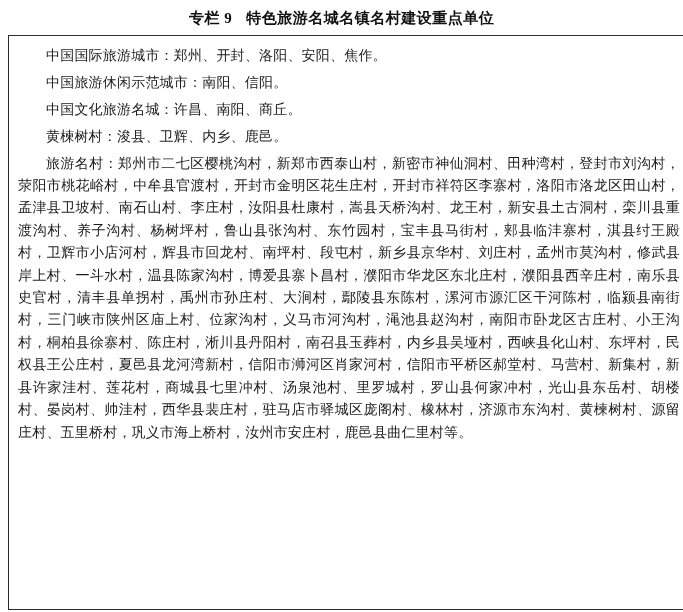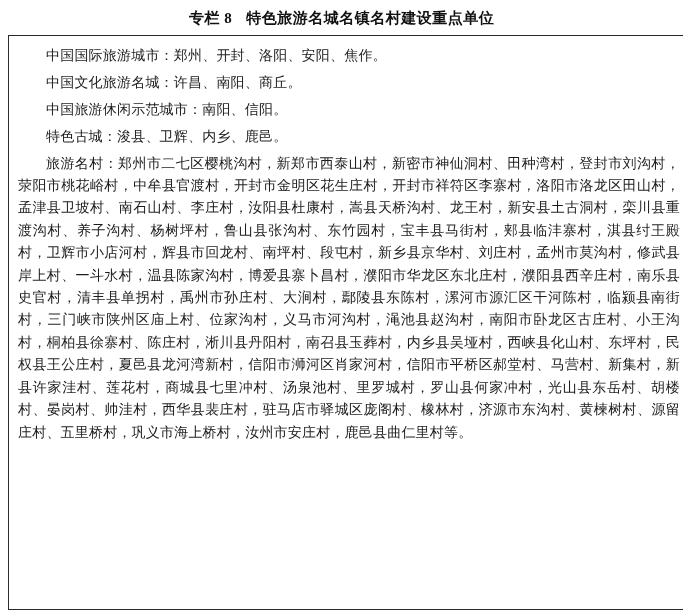--- a/index.html
+++ b/index.html
@@ -58,7 +58,7 @@
 <body>
 
 <h1 class="page-title">
-  <span class="column-label">专栏 8</span><span>特色旅游名城名镇名村建设重点单位</span>
+  <span class="column-label">专栏 9</span><span>特色旅游名城名镇名村建设重点单位</span>
 </h1>
 
 <div class="content-box">

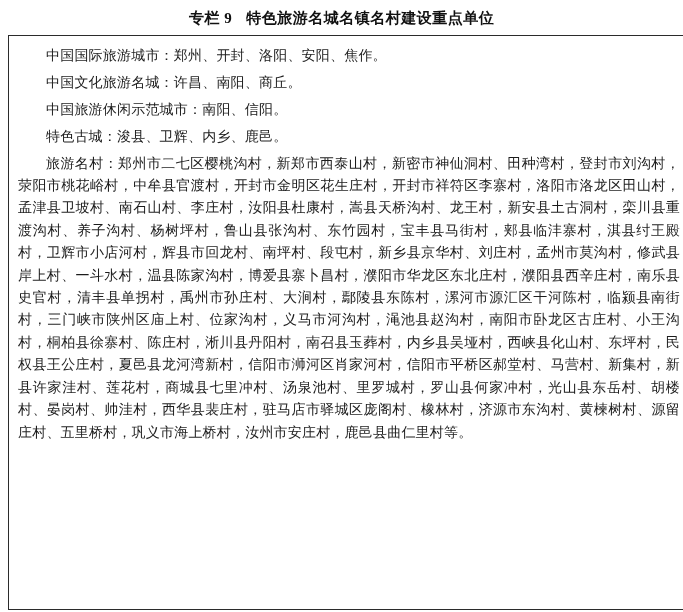--- a/index.html
+++ b/index.html
@@ -63,8 +63,8 @@
 
 <div class="content-box">
   <p class="short first">中国国际旅游城市：郑州、开封、洛阳、安阳、焦作。</p>
+  <p class="short">中国旅游休闲示范城市：南阳、信阳。</p>
   <p class="short">中国文化旅游名城：许昌、南阳、商丘。</p>
-  <p class="short">中国旅游休闲示范城市：南阳、信阳。</p>
   <p class="short">特色古城：浚县、卫辉、内乡、鹿邑。</p>
   <p>旅游名村：郑州市二七区樱桃沟村，新郑市西泰山村，新密市神仙洞村、田种湾村，登封市刘沟村，荥阳市桃花峪村，中牟县官渡村，开封市金明区花生庄村，开封市祥符区李寨村，洛阳市洛龙区田山村，孟津县卫坡村、南石山村、李庄村，汝阳县杜康村，嵩县天桥沟村、龙王村，新安县土古洞村，栾川县重渡沟村、养子沟村、杨树坪村，鲁山县张沟村、东竹园村，宝丰县马街村，郏县临沣寨村，淇县纣王殿村，卫辉市小店河村，辉县市回龙村、南坪村、段屯村，新乡县京华村、刘庄村，孟州市莫沟村，修武县岸上村、一斗水村，温县陈家沟村，博爱县寨卜昌村，濮阳市华龙区东北庄村，濮阳县西辛庄村，南乐县史官村，清丰县单拐村，禹州市孙庄村、大涧村，鄢陵县东陈村，漯河市源汇区干河陈村，临颍县南街村，三门峡市陕州区庙上村、位家沟村，义马市河沟村，渑池县赵沟村，南阳市卧龙区古庄村、小王沟村，桐柏县徐寨村、陈庄村，淅川县丹阳村，南召县玉葬村，内乡县吴垭村，西峡县化山村、东坪村，民权县王公庄村，夏邑县龙河湾新村，信阳市浉河区肖家河村，信阳市平桥区郝堂村、马营村、新集村，新县许家洼村、莲花村，商城县七里冲村、汤泉池村、里罗城村，罗山县何家冲村，光山县东岳村、胡楼村、晏岗村、帅洼村，西华县裴庄村，驻马店市驿城区庞阁村、橡林村，济源市东沟村、黄楝树村、源留庄村、五里桥村，巩义市海上桥村，汝州市安庄村，鹿邑县曲仁里村等。</p>
 </div>

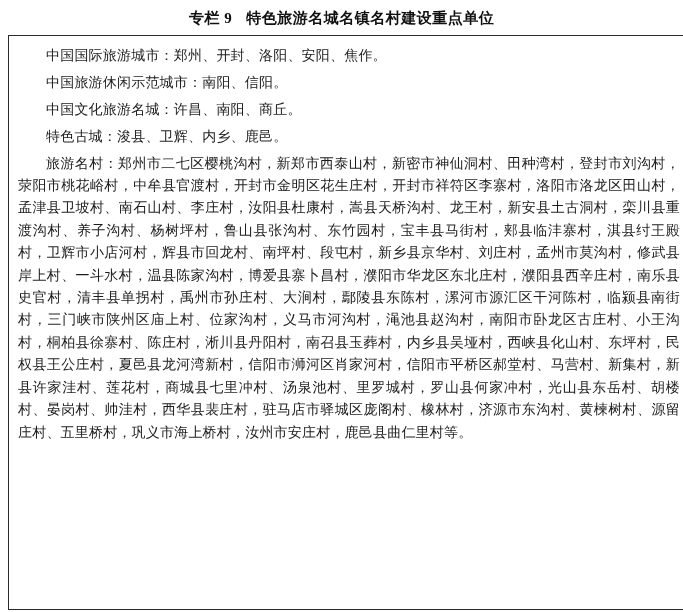--- a/index.html
+++ b/index.html
@@ -65,7 +65,7 @@
   <p class="short first">中国国际旅游城市：郑州、开封、洛阳、安阳、焦作。</p>
   <p class="short">中国旅游休闲示范城市：南阳、信阳。</p>
   <p class="short">中国文化旅游名城：许昌、南阳、商丘。</p>
-  <p class="short">特色古城：浚县、卫辉、内乡、鹿邑。</p>
+  <p class="short">黄楝树村：浚县、卫辉、内乡、鹿邑。</p>
   <p>旅游名村：郑州市二七区樱桃沟村，新郑市西泰山村，新密市神仙洞村、田种湾村，登封市刘沟村，荥阳市桃花峪村，中牟县官渡村，开封市金明区花生庄村，开封市祥符区李寨村，洛阳市洛龙区田山村，孟津县卫坡村、南石山村、李庄村，汝阳县杜康村，嵩县天桥沟村、龙王村，新安县土古洞村，栾川县重渡沟村、养子沟村、杨树坪村，鲁山县张沟村、东竹园村，宝丰县马街村，郏县临沣寨村，淇县纣王殿村，卫辉市小店河村，辉县市回龙村、南坪村、段屯村，新乡县京华村、刘庄村，孟州市莫沟村，修武县岸上村、一斗水村，温县陈家沟村，博爱县寨卜昌村，濮阳市华龙区东北庄村，濮阳县西辛庄村，南乐县史官村，清丰县单拐村，禹州市孙庄村、大涧村，鄢陵县东陈村，漯河市源汇区干河陈村，临颍县南街村，三门峡市陕州区庙上村、位家沟村，义马市河沟村，渑池县赵沟村，南阳市卧龙区古庄村、小王沟村，桐柏县徐寨村、陈庄村，淅川县丹阳村，南召县玉葬村，内乡县吴垭村，西峡县化山村、东坪村，民权县王公庄村，夏邑县龙河湾新村，信阳市浉河区肖家河村，信阳市平桥区郝堂村、马营村、新集村，新县许家洼村、莲花村，商城县七里冲村、汤泉池村、里罗城村，罗山县何家冲村，光山县东岳村、胡楼村、晏岗村、帅洼村，西华县裴庄村，驻马店市驿城区庞阁村、橡林村，济源市东沟村、黄楝树村、源留庄村、五里桥村，巩义市海上桥村，汝州市安庄村，鹿邑县曲仁里村等。</p>
 </div>
 

